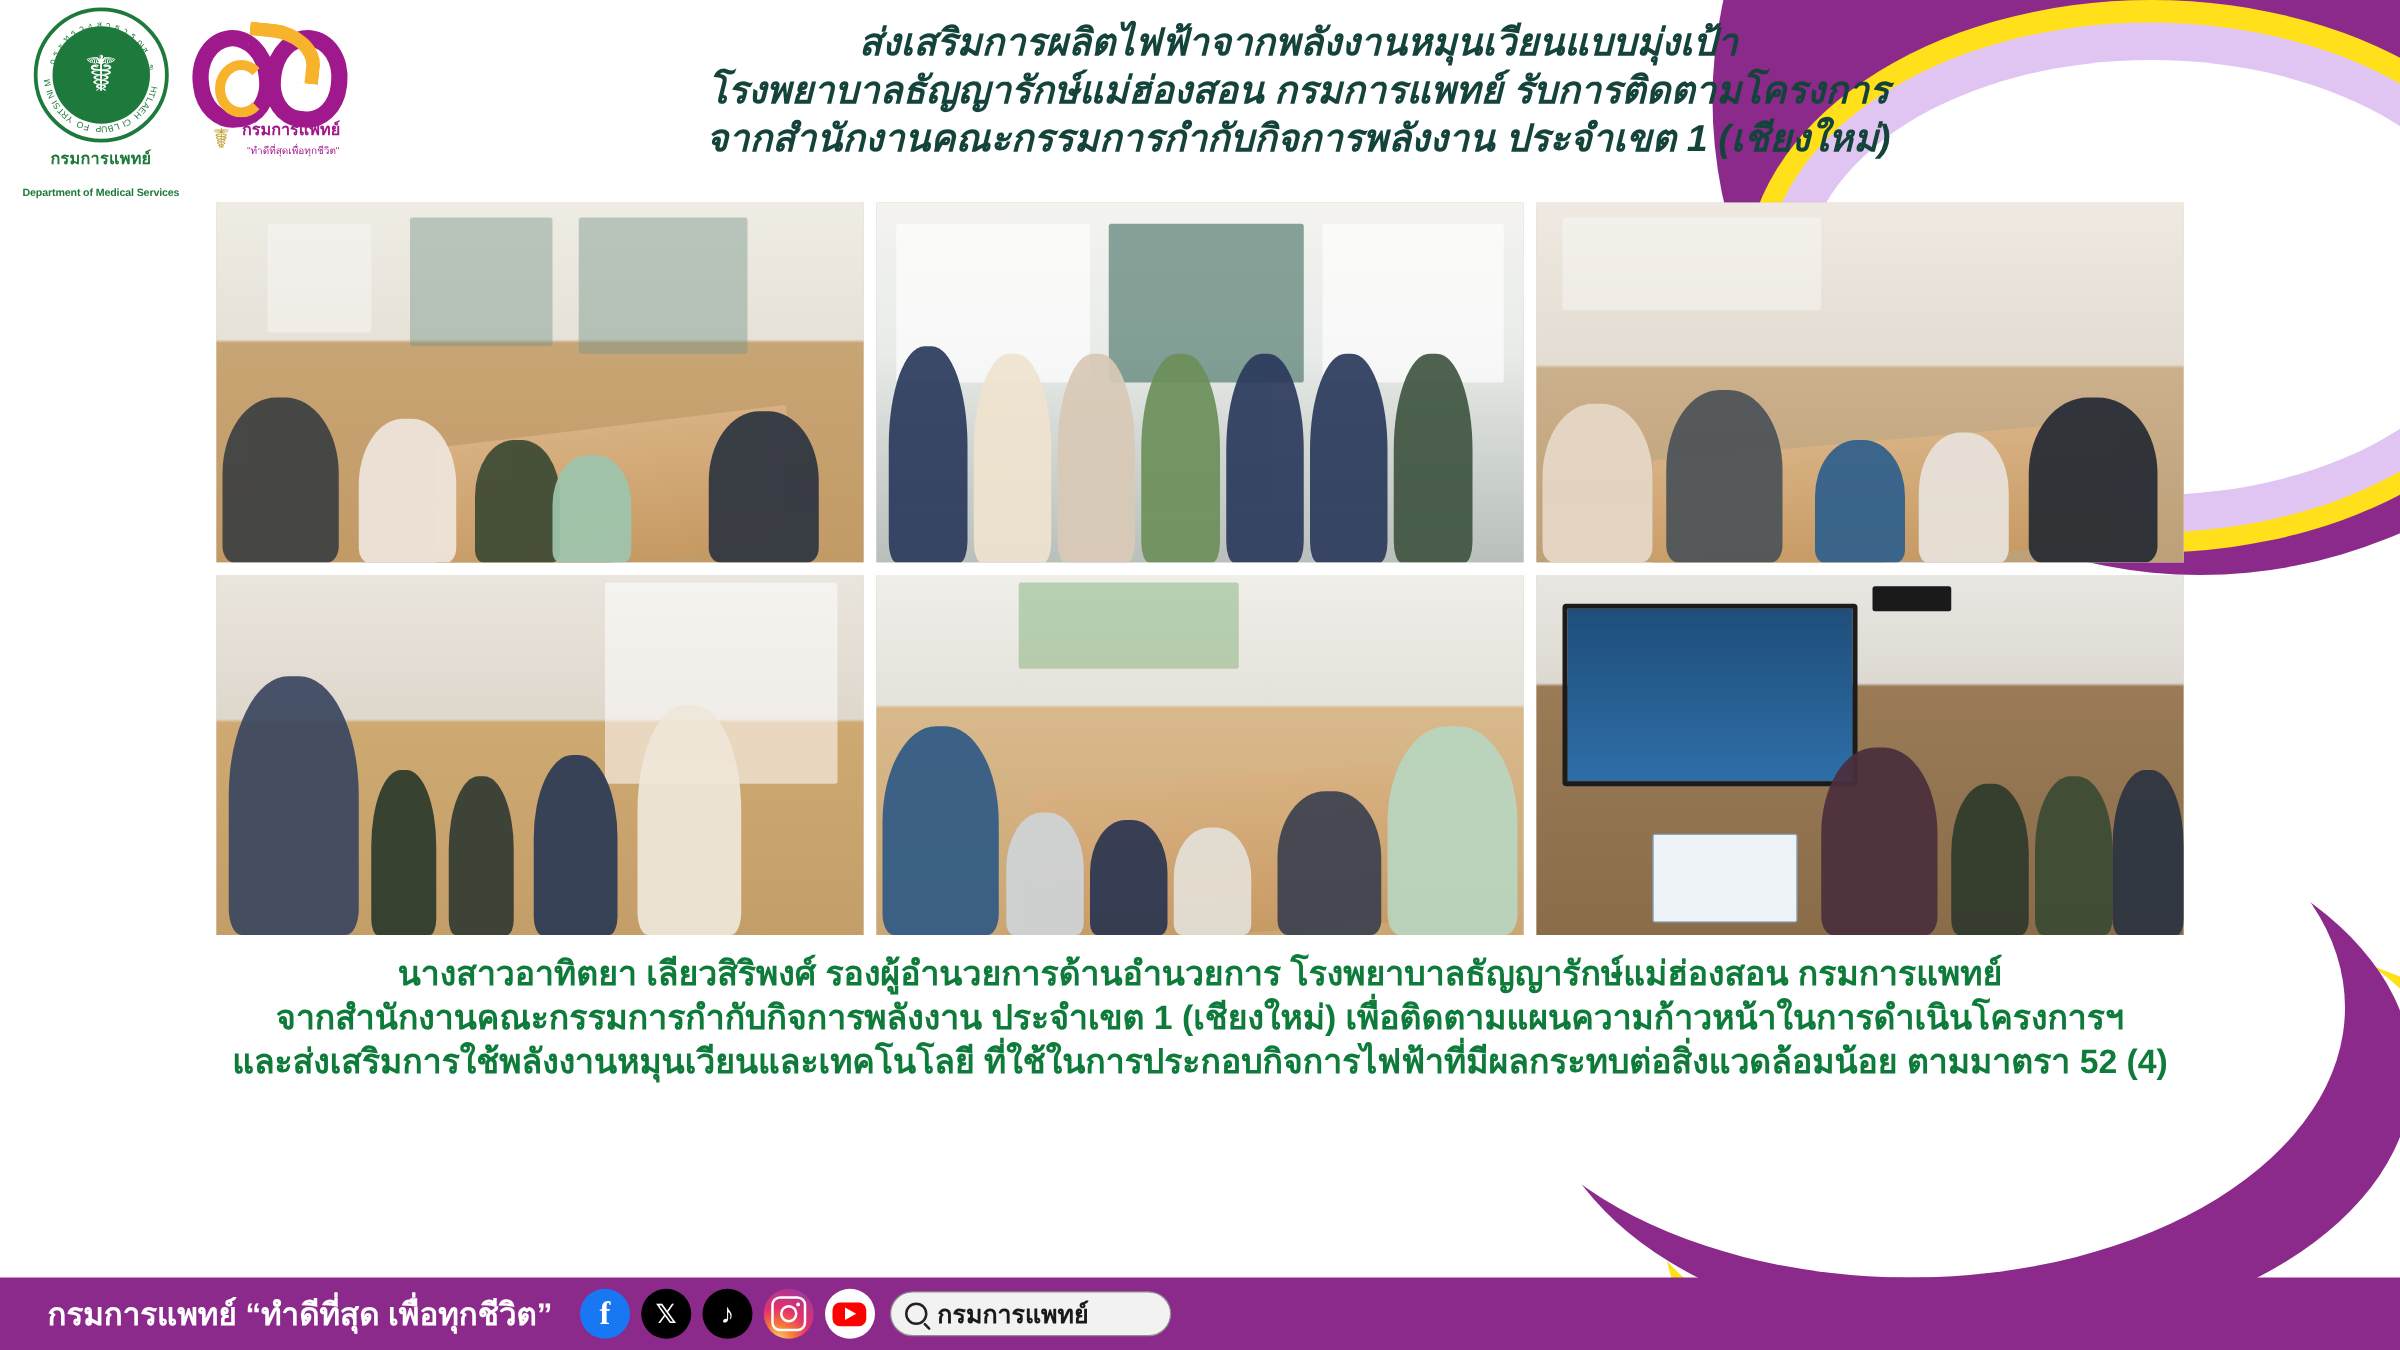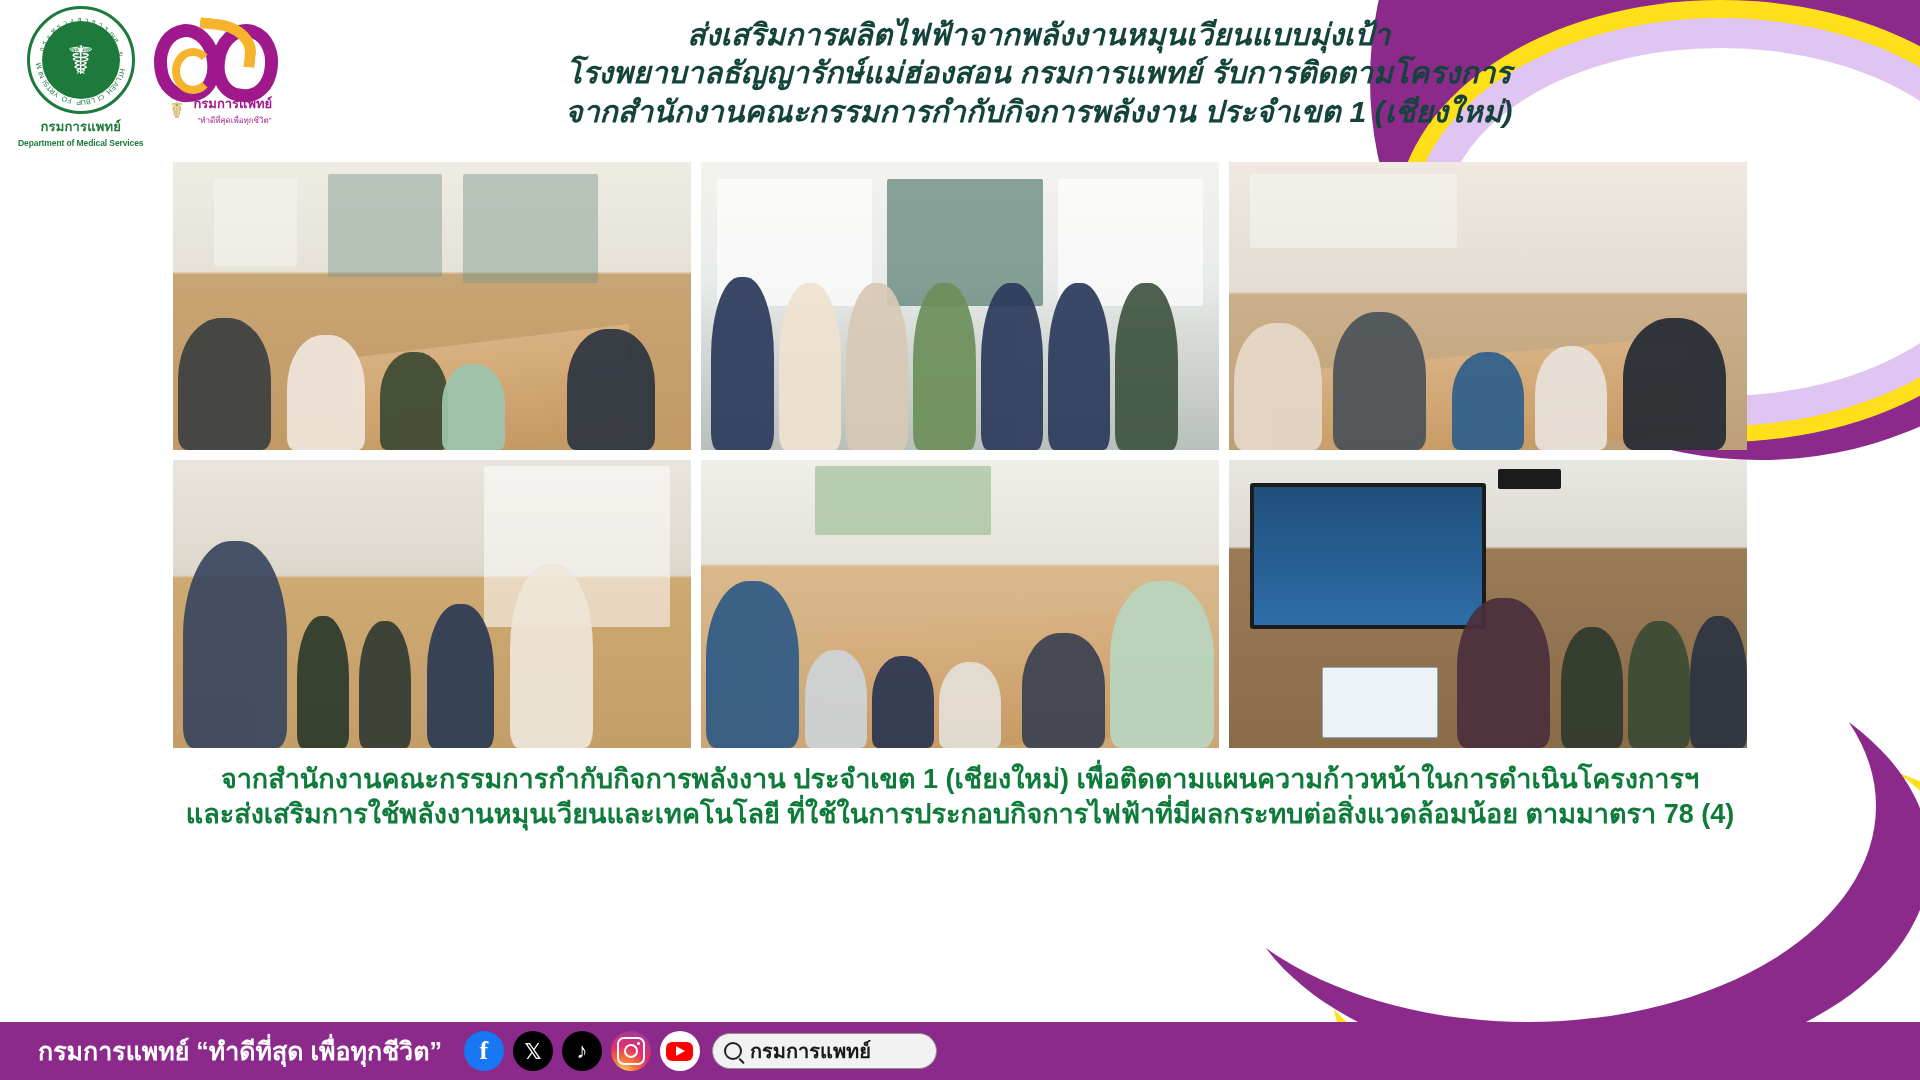--- a/index.html
+++ b/index.html
@@ -151,7 +151,7 @@
     font-size: 8.5px;
     font-weight: bold;
     color: #1E7A3C;
-    margin-top: 1px;
+    margin-top: 12px;
     letter-spacing: -.1px;
   }
 

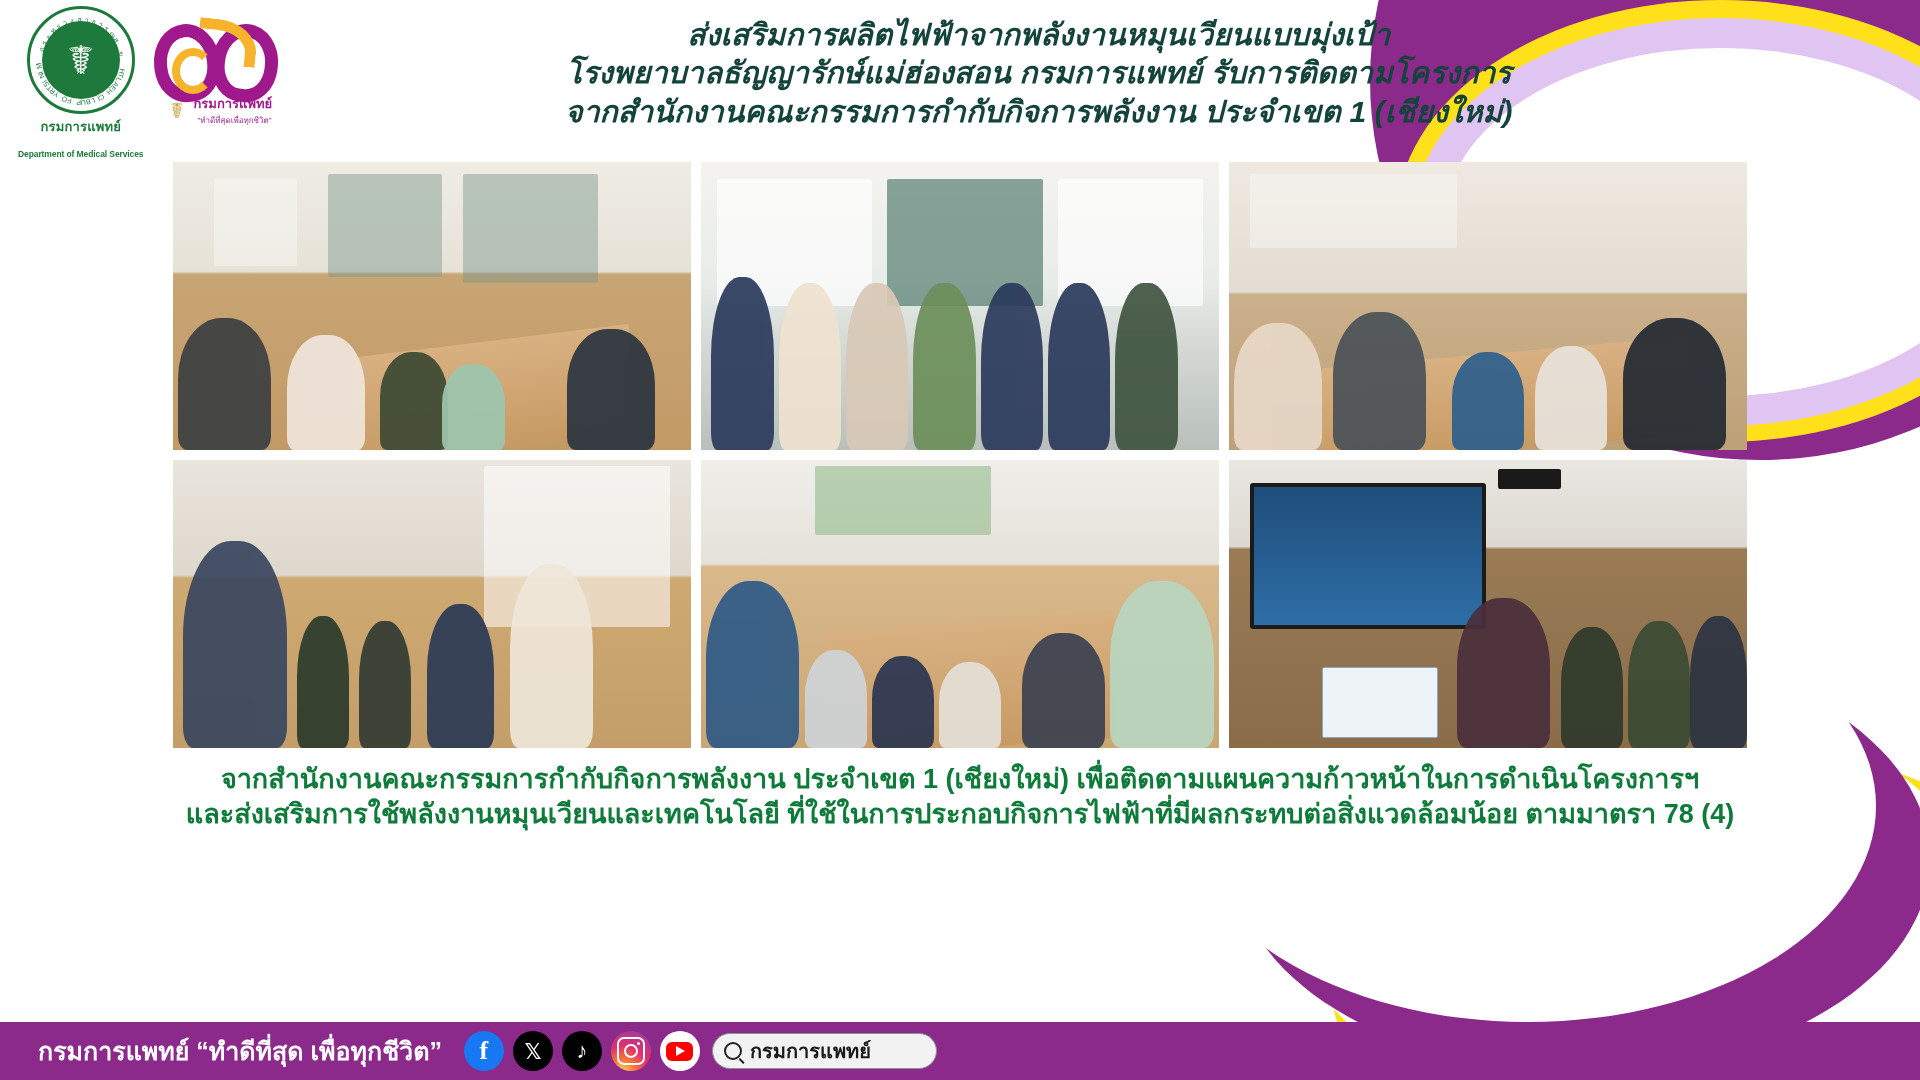--- a/index.html
+++ b/index.html
@@ -634,6 +634,7 @@
 </div>
 
 <div id="caption">
+  <span class="c-line">นางสาวอาทิตยา เลียวสิริพงศ์ รองผู้อำนวยการด้านอำนวยการ โรงพยาบาลธัญญารักษ์แม่ฮ่องสอน กรมการแพทย์</span>
   <span class="c-line">จากสำนักงานคณะกรรมการกำกับกิจการพลังงาน ประจำเขต 1 (เชียงใหม่) เพื่อติดตามแผนความก้าวหน้าในการดำเนินโครงการฯ</span>
   <span class="c-line">และส่งเสริมการใช้พลังงานหมุนเวียนและเทคโนโลยี ที่ใช้ในการประกอบกิจการไฟฟ้าที่มีผลกระทบต่อสิ่งแวดล้อมน้อย ตามมาตรา 78 (4)</span>
 </div>

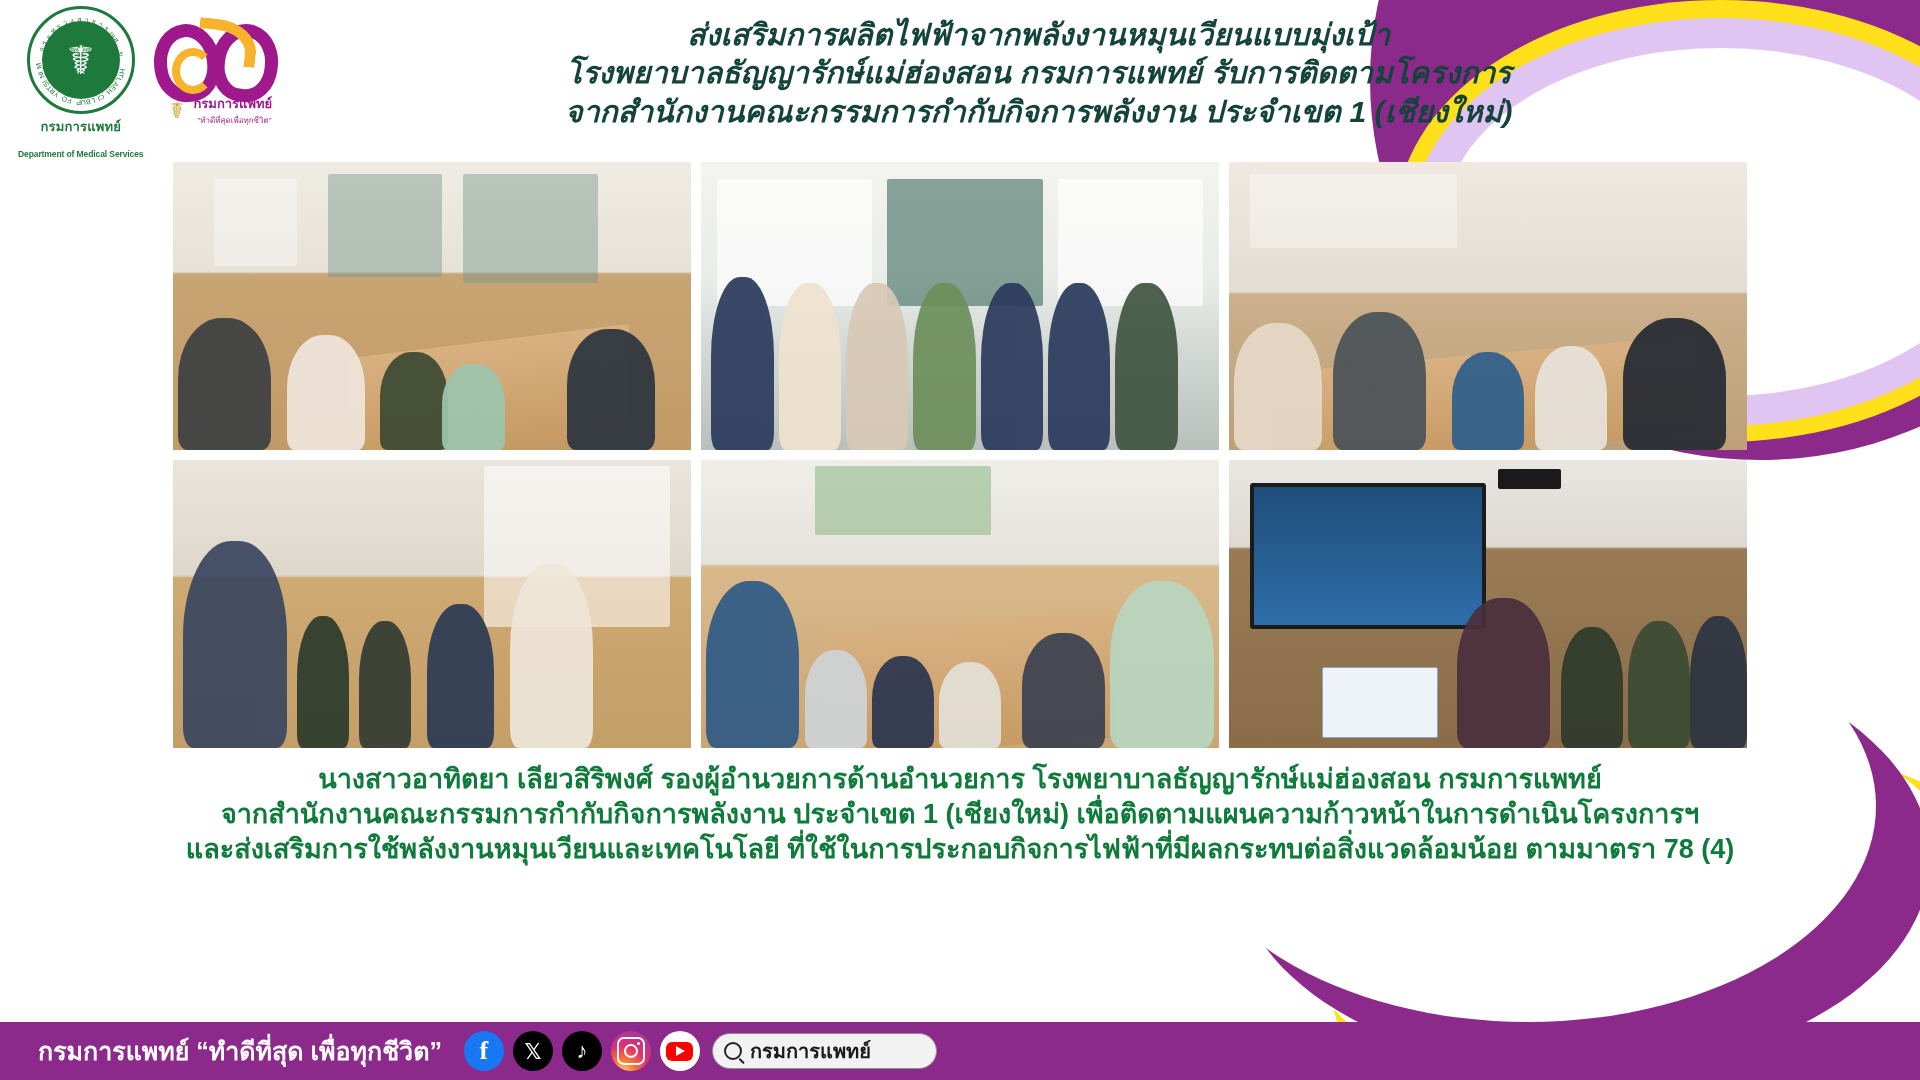--- a/index.html
+++ b/index.html
@@ -636,7 +636,7 @@
 <div id="caption">
   <span class="c-line">นางสาวอาทิตยา เลียวสิริพงศ์ รองผู้อำนวยการด้านอำนวยการ โรงพยาบาลธัญญารักษ์แม่ฮ่องสอน กรมการแพทย์</span>
   <span class="c-line">จากสำนักงานคณะกรรมการกำกับกิจการพลังงาน ประจำเขต 1 (เชียงใหม่) เพื่อติดตามแผนความก้าวหน้าในการดำเนินโครงการฯ</span>
-  <span class="c-line">และส่งเสริมการใช้พลังงานหมุนเวียนและเทคโนโลยี ที่ใช้ในการประกอบกิจการไฟฟ้าที่มีผลกระทบต่อสิ่งแวดล้อมน้อย ตามมาตรา 78 (4)</span>
+  <span class="c-line">และส่งเสริมการใช้พลังงานหมุนเวียนและเทคโนโลยี ที่ใช้ในการประกอบกิจการไฟฟ้าที่มีผลกระทบต่อสิ่งแวดล้อมน้อย ตามมาตรา 52 (4)</span>
 </div>
 
 <div id="footer">

